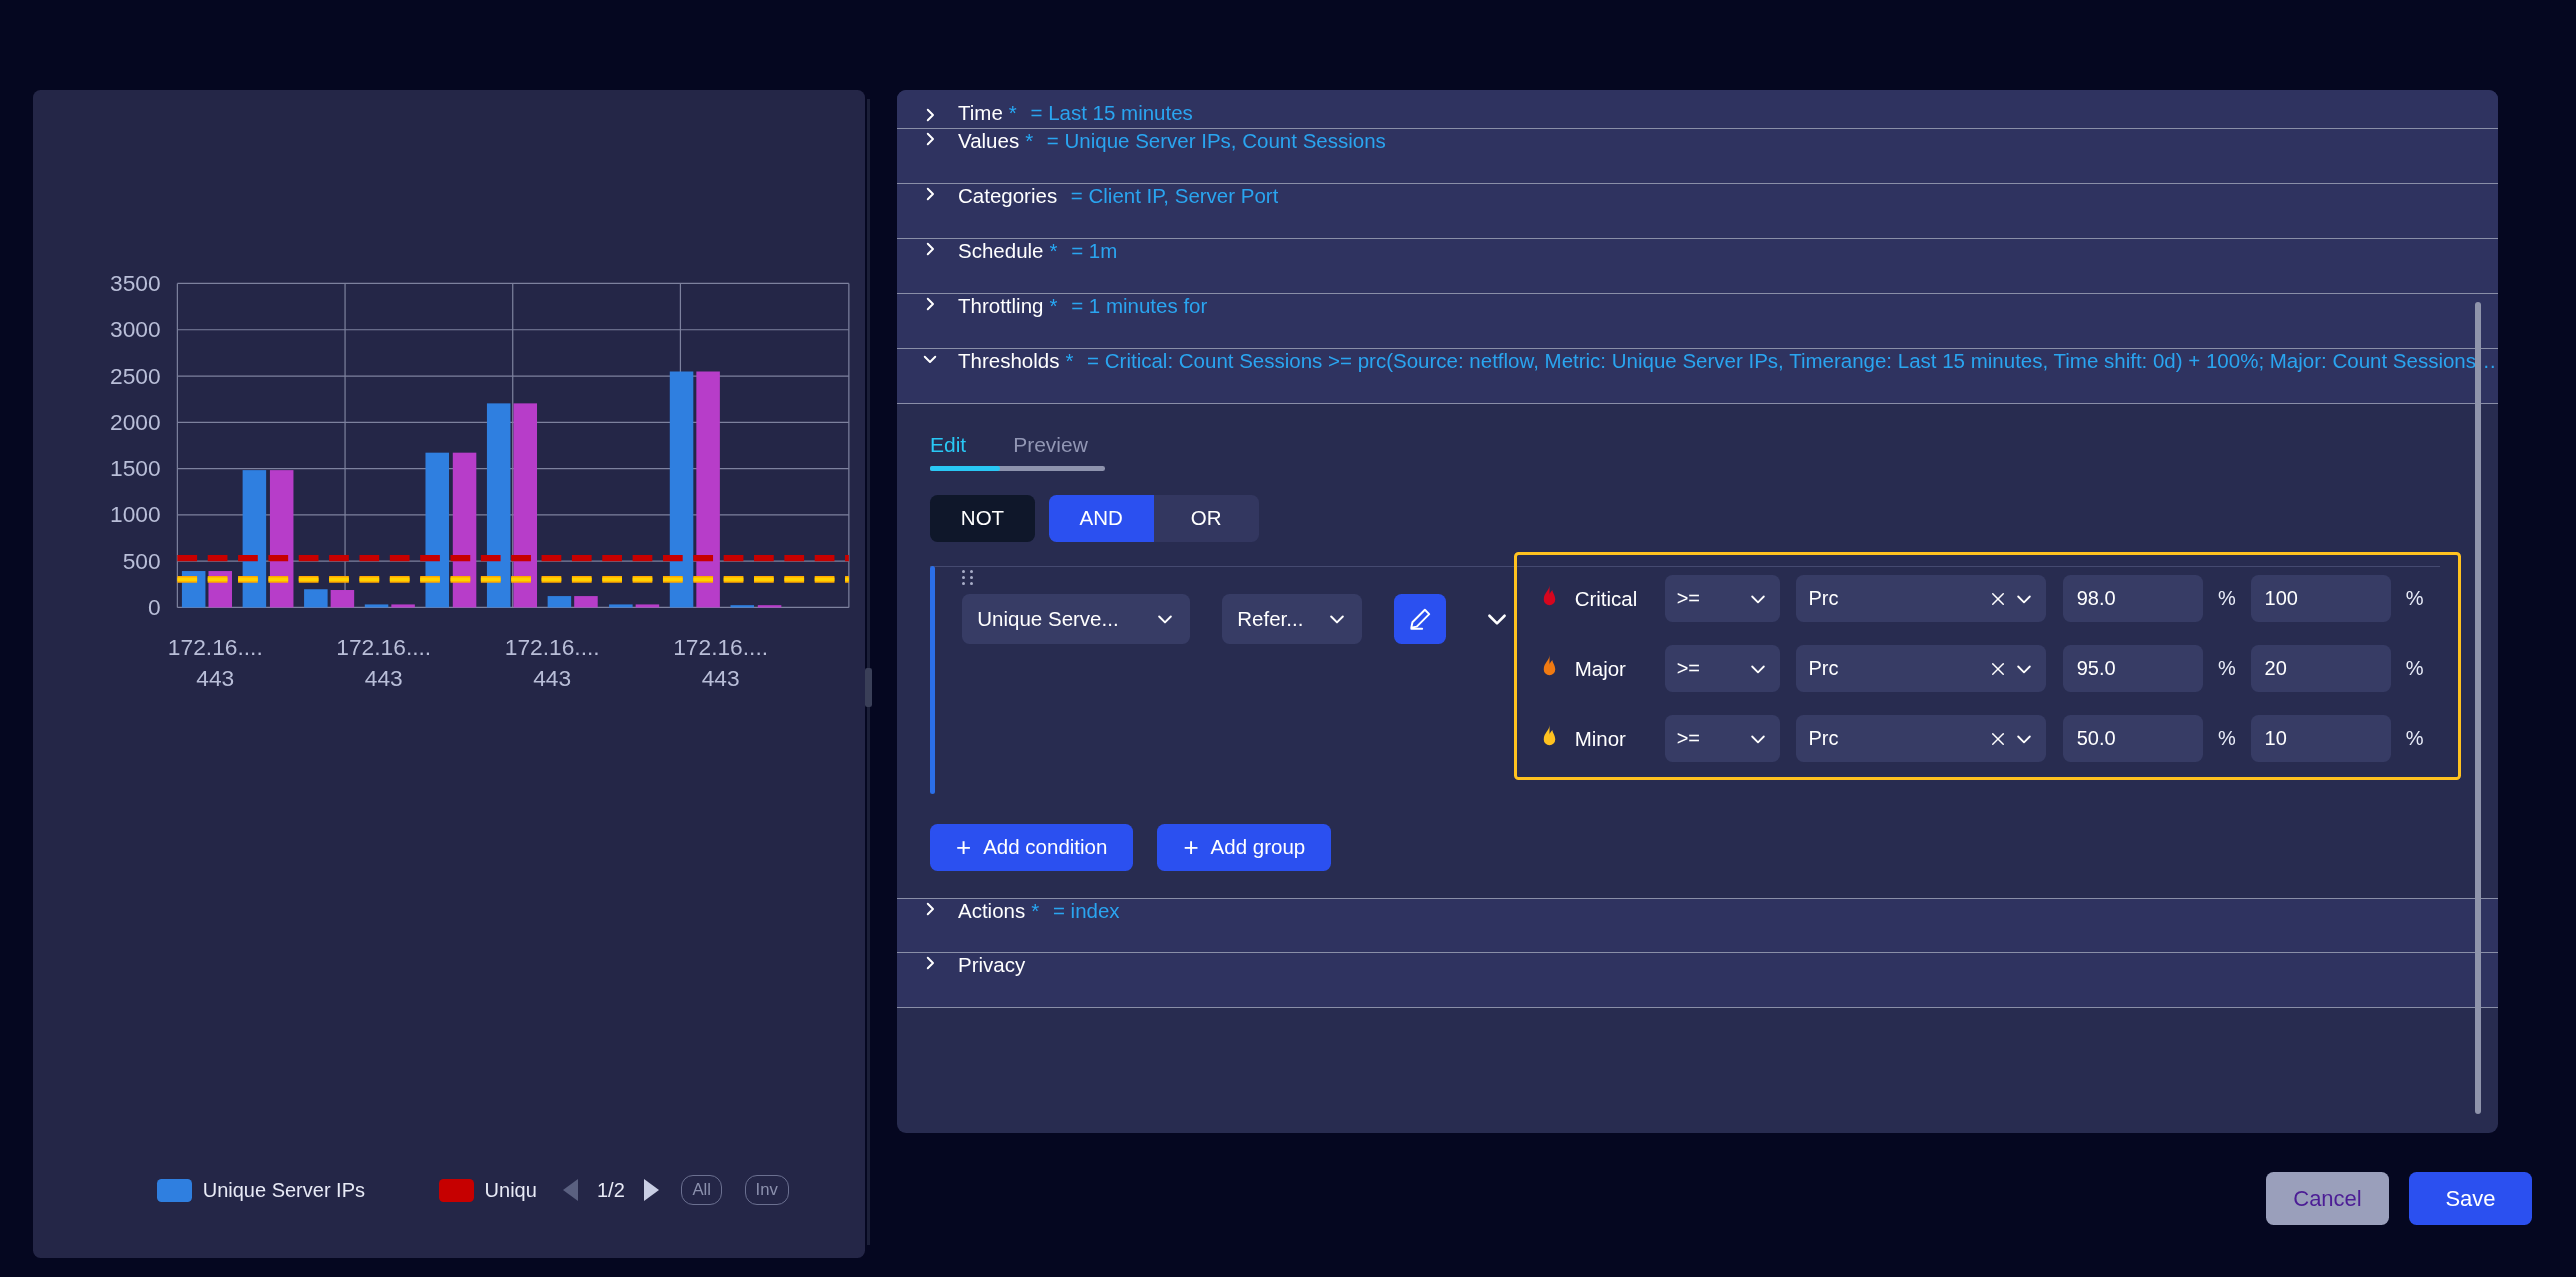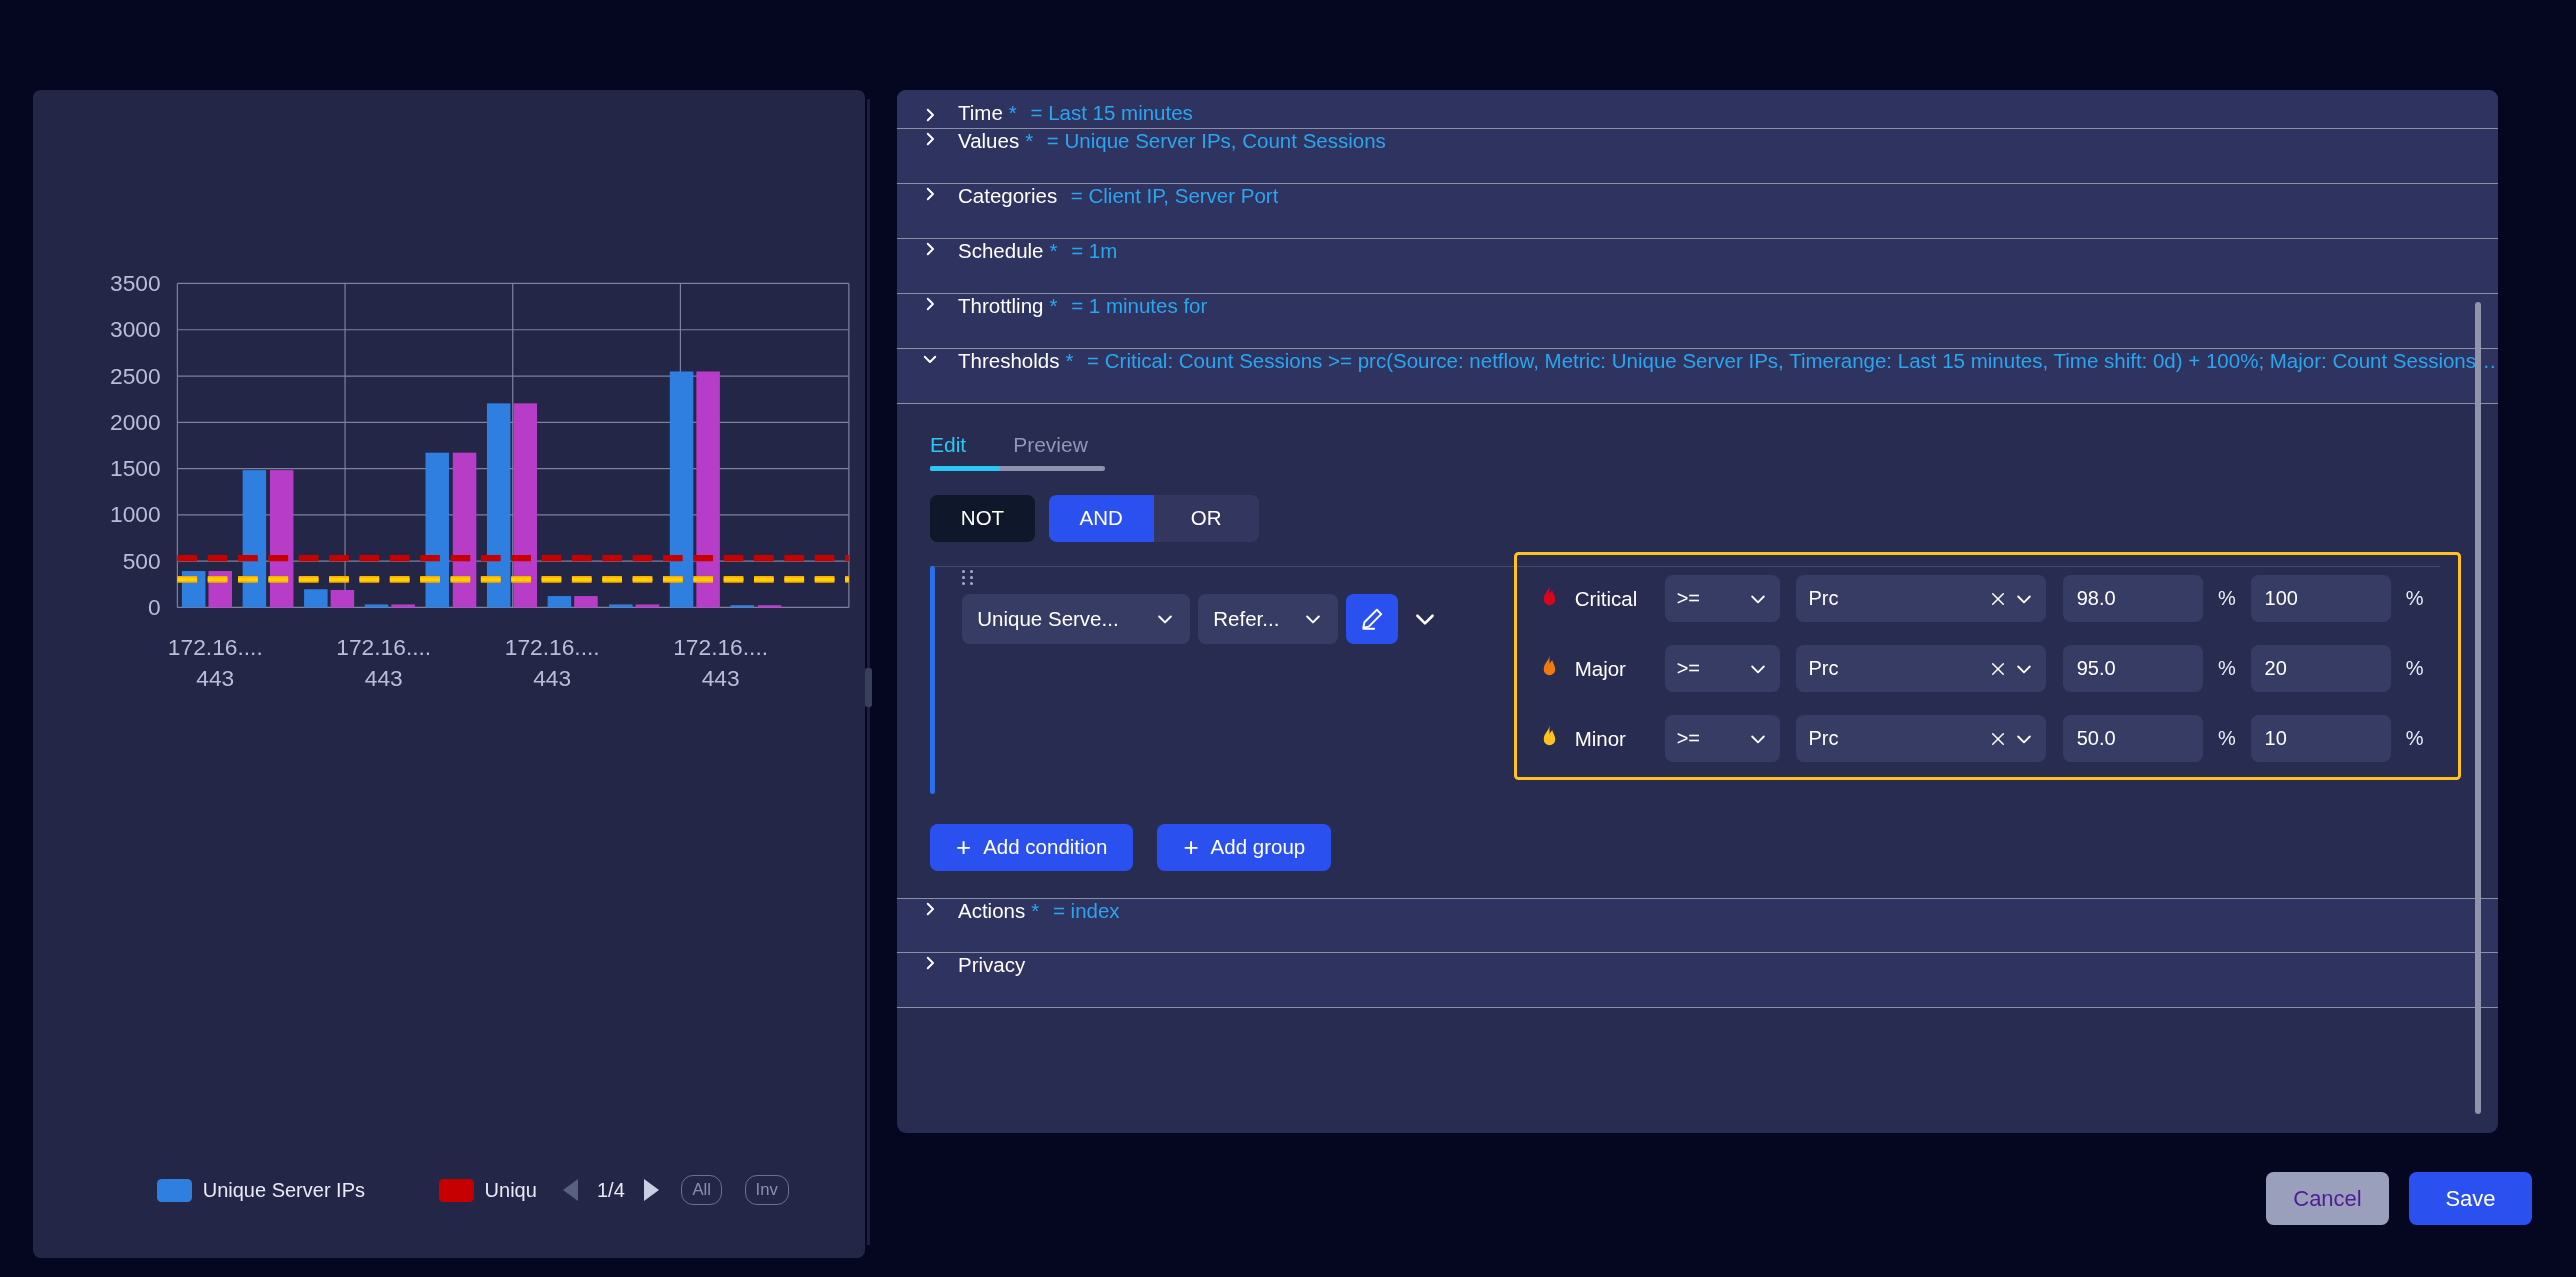--- a/index.html
+++ b/index.html
@@ -105,7 +105,7 @@
   .drag-dots { position: relative; width: 16.7px; height: 16.7px; margin: 4.6px 0 7.6px 9px; }
   .drag-dots span { position: absolute; width: 3px; height: 3px; background: #a9aec8; border-radius: 50%; }
 
-  .cond-controls { display: flex; align-items: center; gap: 8px; margin-left: 9px; }
+  .cond-controls { display: flex; align-items: center; gap: 32px; margin-left: 9px; }
   .sel {
     height: 50px; background: #373c65; border-radius: 7.6px; display: flex; align-items: center;
     justify-content: space-between; padding: 0 15px; color: #ffffff; font-size: 20.5px; cursor: pointer;

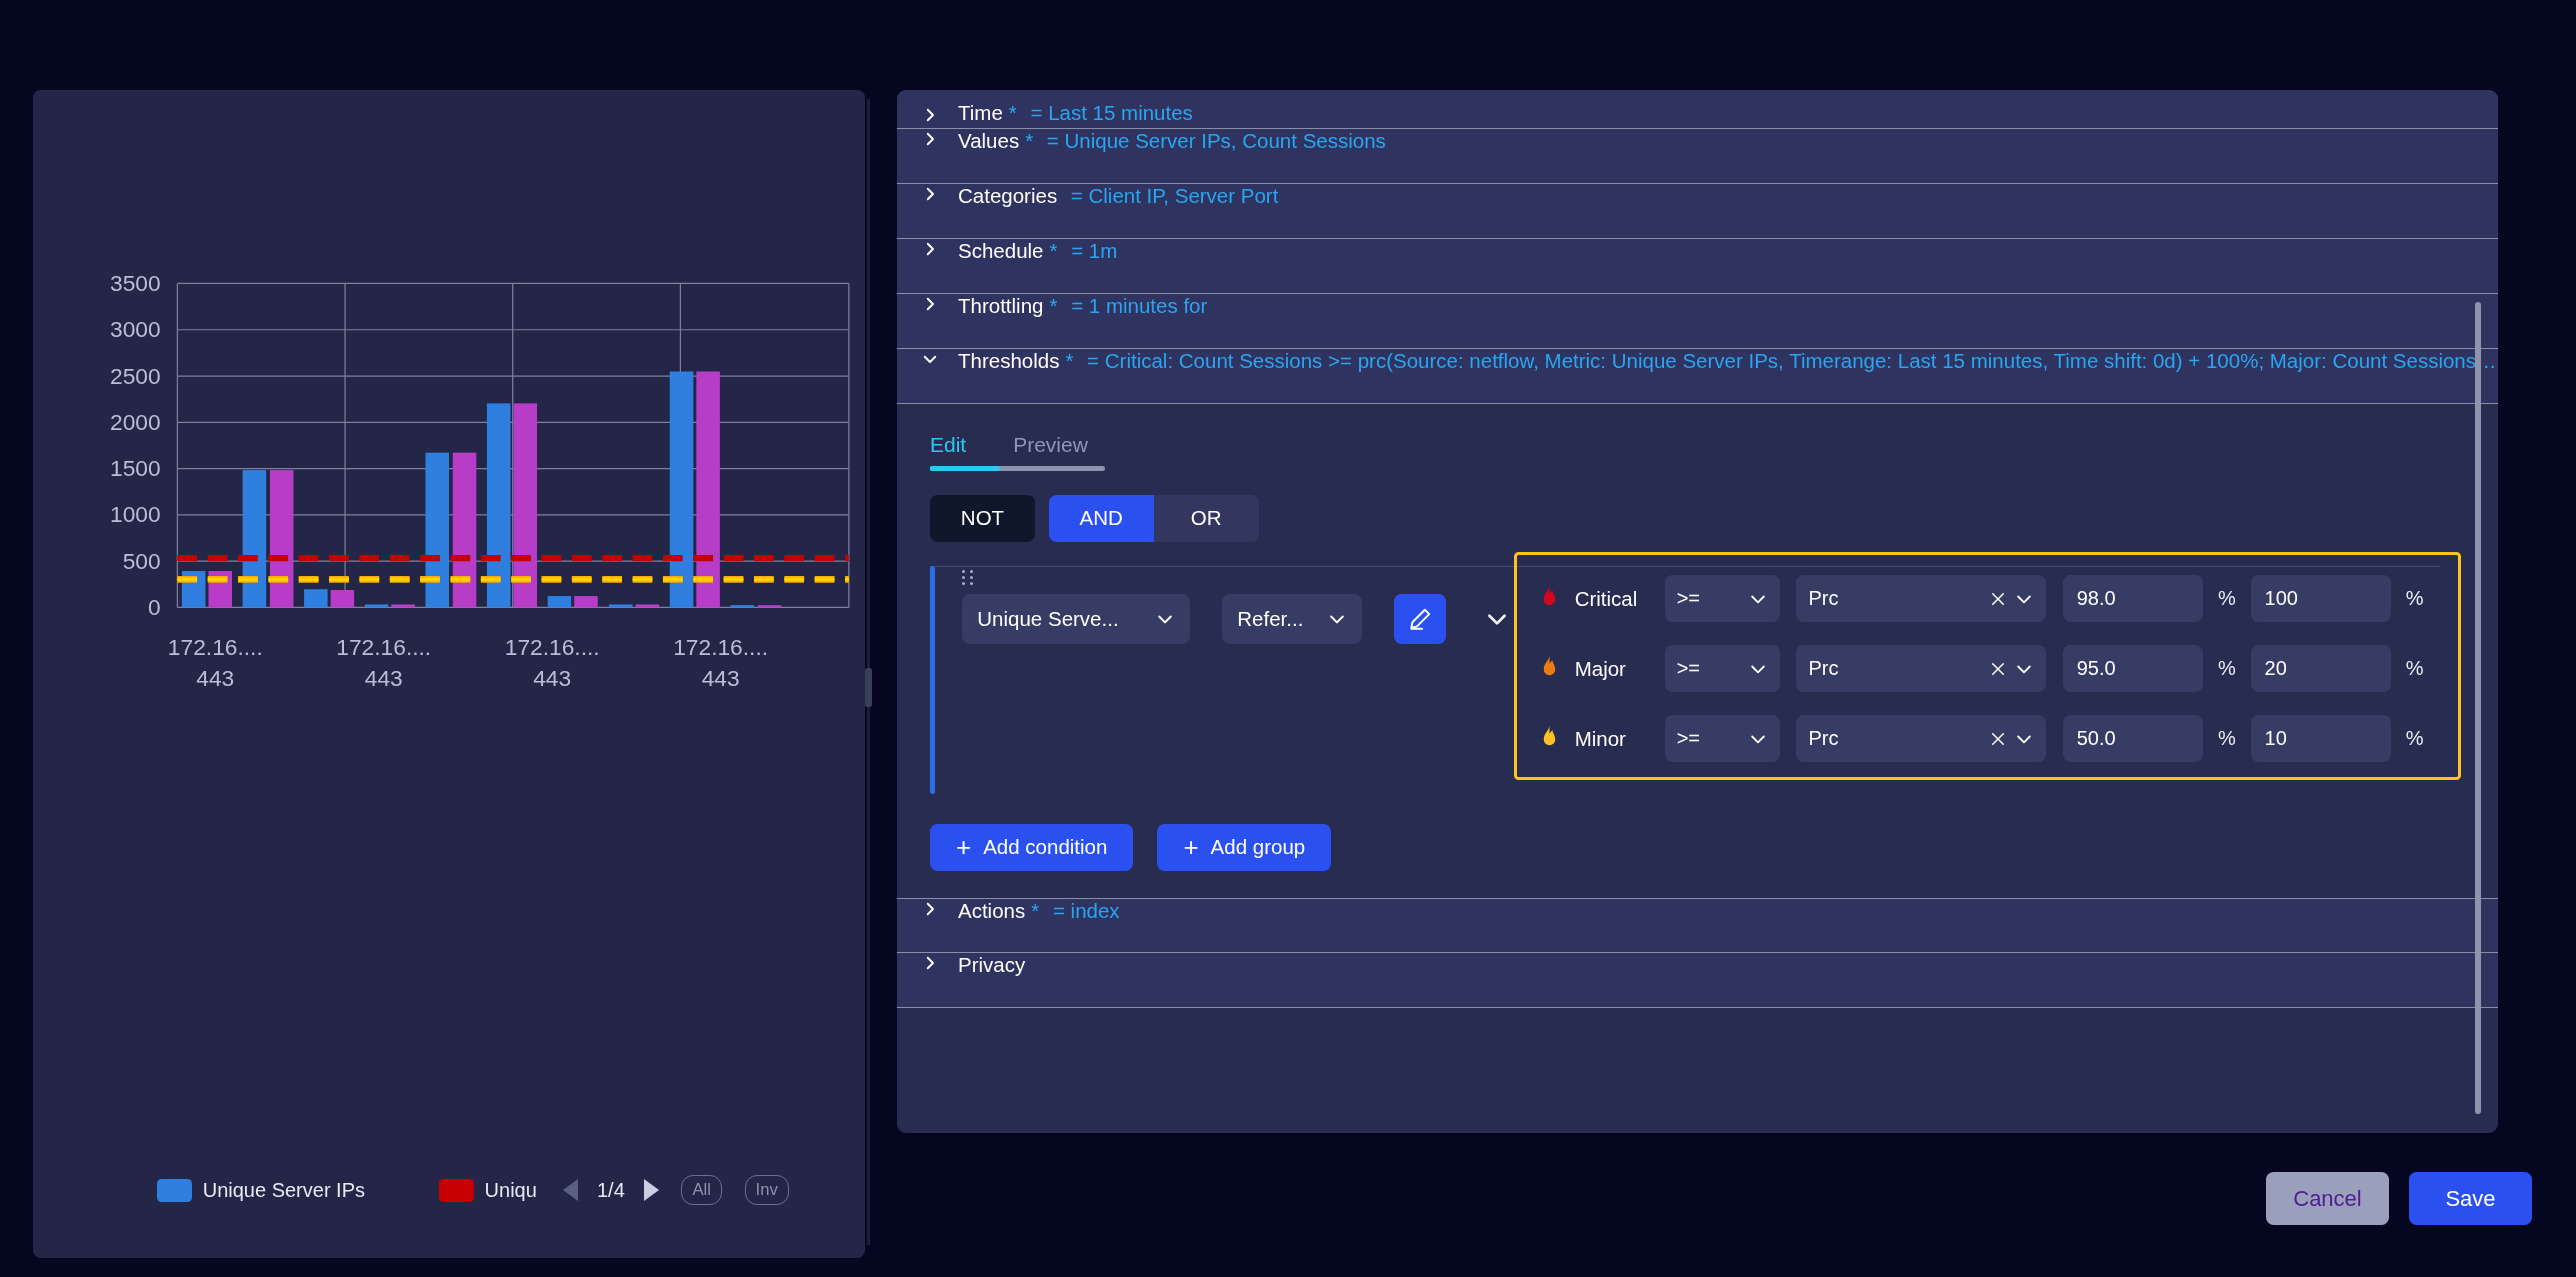--- a/index.html
+++ b/index.html
@@ -254,7 +254,7 @@
       </div>
       <div class="lg-nav">
         <div class="tri tri-l"></div>
-        <span class="lg-page">1/4</span>
+        <span class="lg-page">1/2</span>
         <div class="tri tri-r"></div>
         <span class="pill">All</span>
         <span class="pill">Inv</span>

